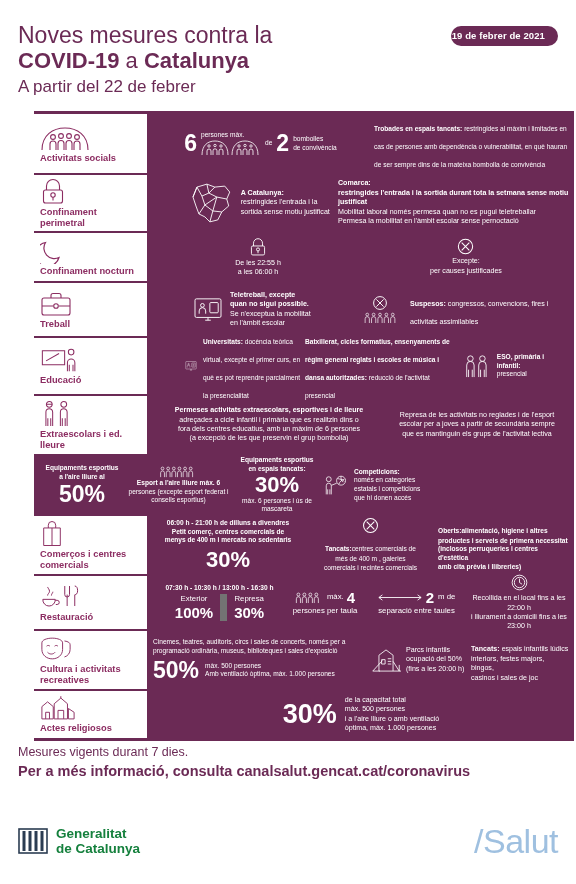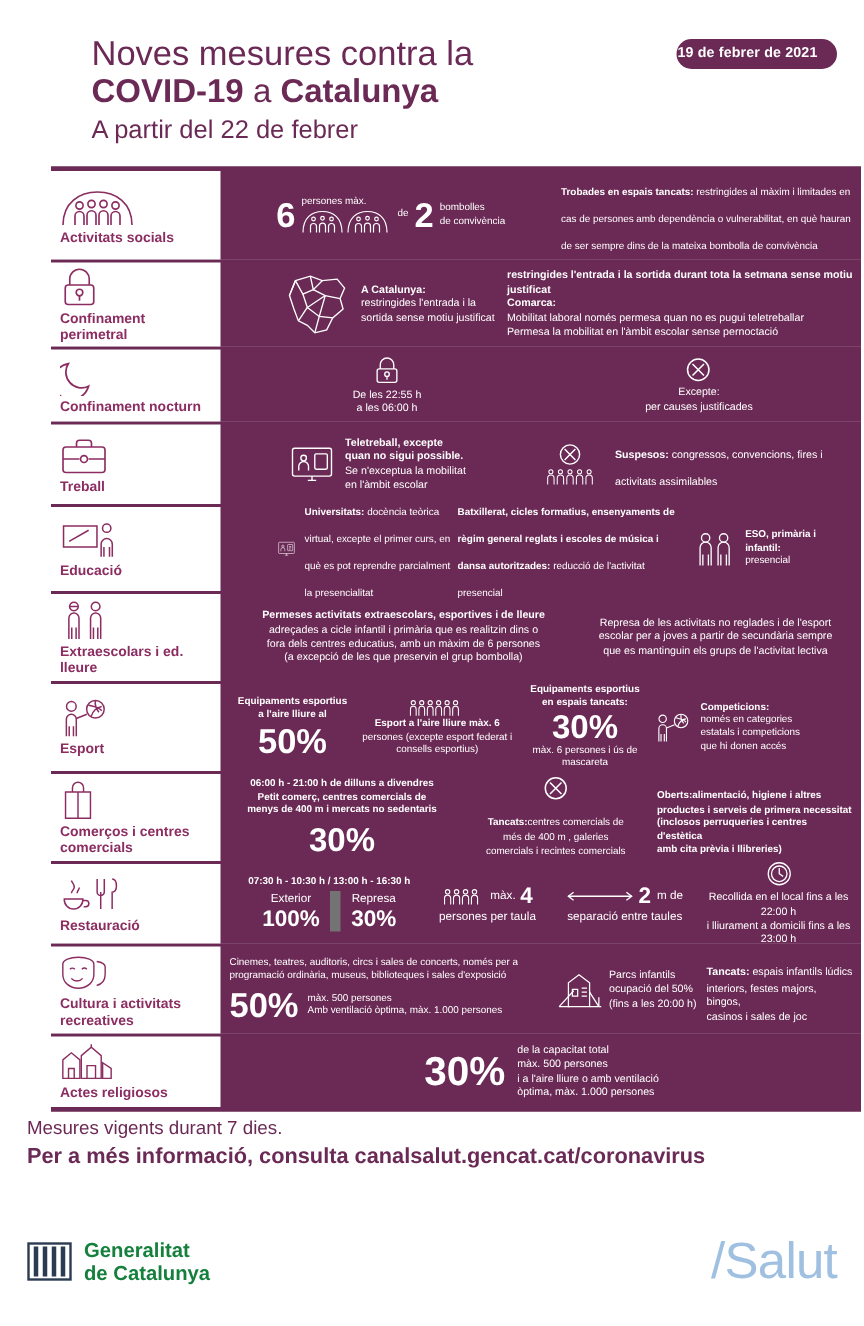--- a/index.html
+++ b/index.html
@@ -12,7 +12,7 @@
   .page { width: 576px; height: 884px; position: relative; background:#fff; }
 
   
-  .header { padding: 22px 18px 6px 18px; position: relative; margin-left: 43px; }
+  .header { padding: 22px 18px 6px 18px; position: relative; }
   .title-l1 { font-size: 23px; color:#6B2A55; line-height: 1.14; white-space: nowrap; }
   .title-l2 { font-size: 22px; color:#6B2A55; font-weight: 700; line-height: 1.15; white-space: nowrap; }
   .title-l2 .light { font-weight: 400; }

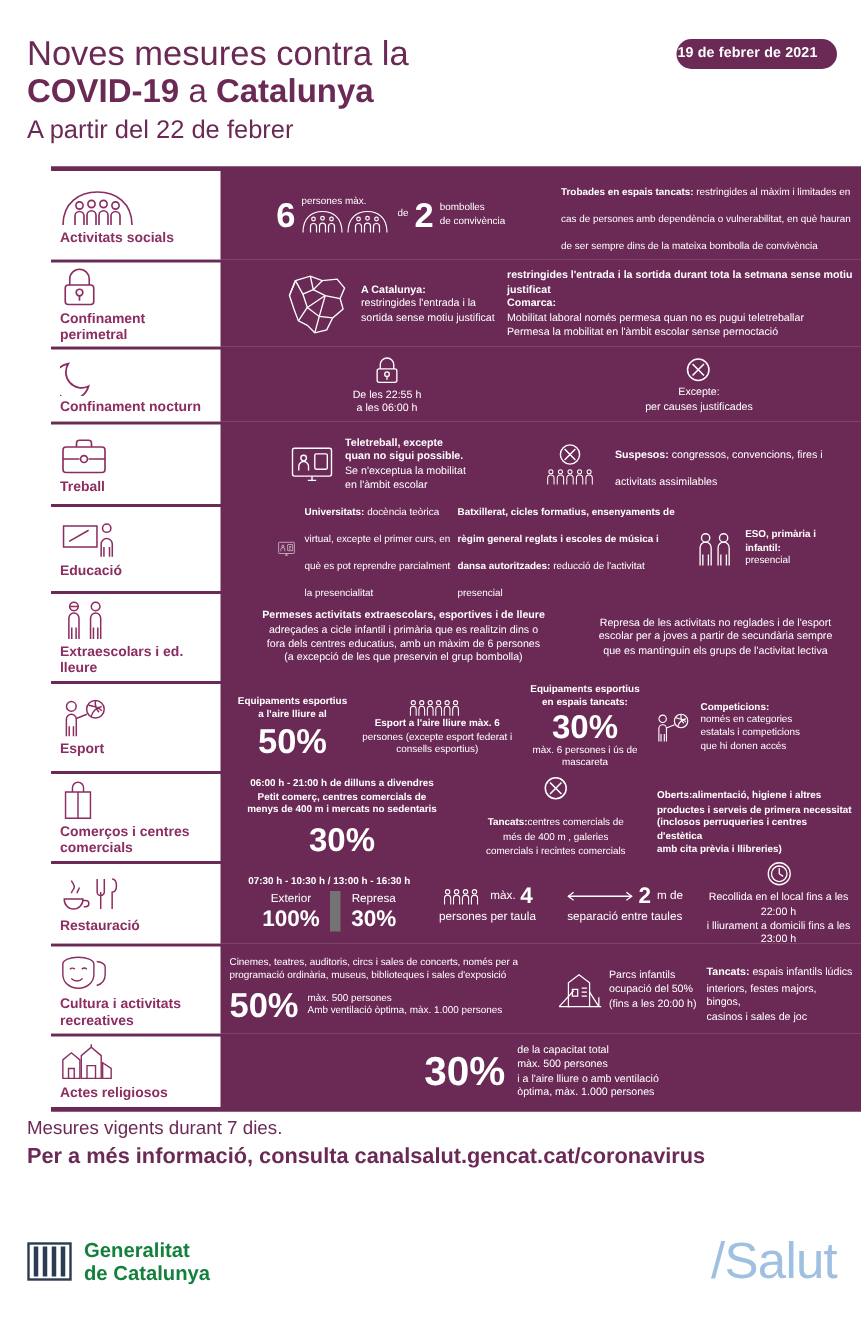--- a/index.html
+++ b/index.html
@@ -172,8 +172,8 @@
         </div>
         <div class="cell" style="flex:1;">
           <div>
+            <div class="t7b">Comarca:</div>
             <div class="t7b">restringides l'entrada i la sortida durant tota la setmana sense motiu justificat</div>
-            <div class="t7b">Comarca:</div>
             <div class="t7">Mobilitat laboral només permesa quan no es pugui teletreballar</div>
             <div class="t7">Permesa la mobilitat en l'àmbit escolar sense pernoctació</div>
           </div>

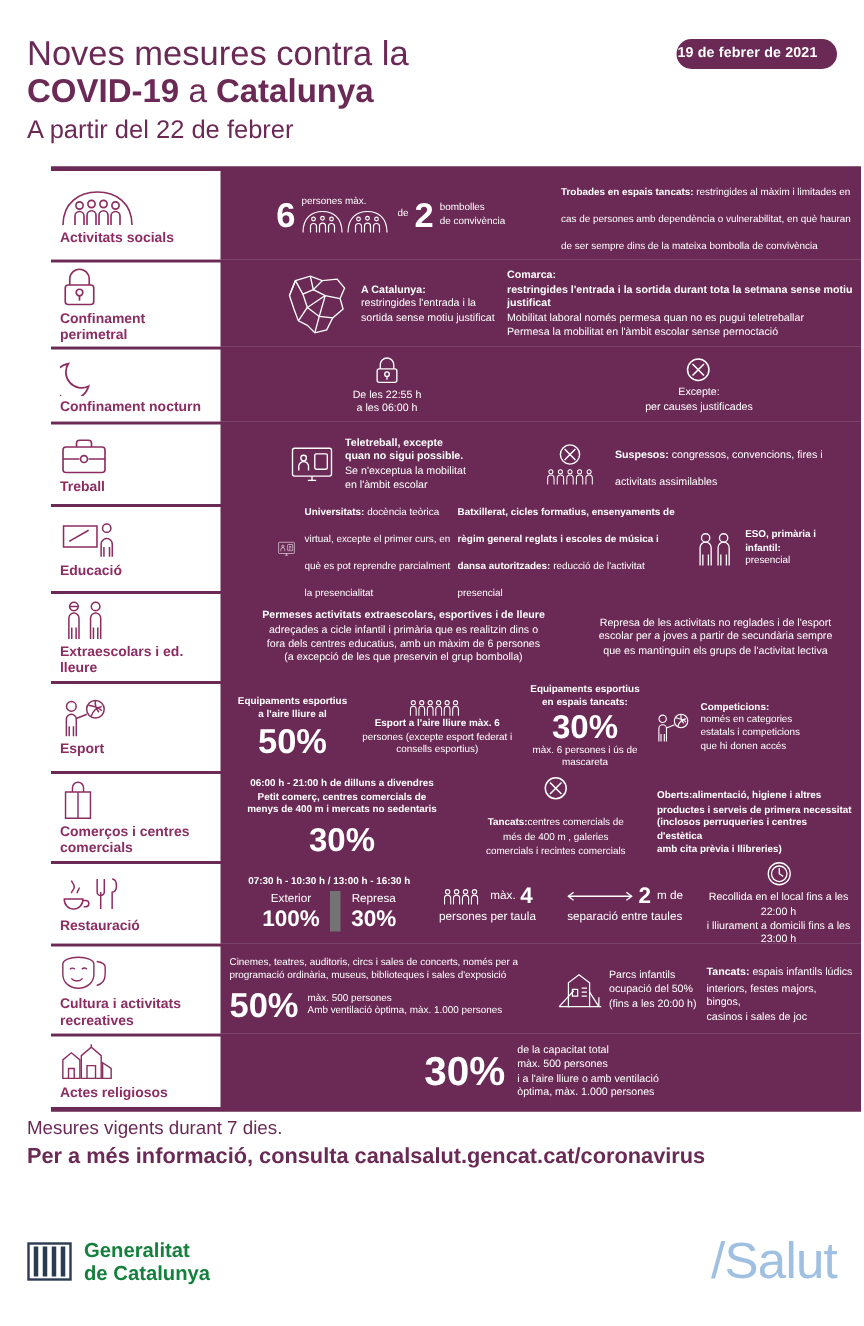--- a/index.html
+++ b/index.html
@@ -365,20 +365,6 @@
     </div>
 
     <div class="row" style="height:60px;">
-      <div class="cat">
-        <div class="ico">
-          <svg width="34" height="27" viewBox="0 0 36 28">
-              <g fill="none" stroke="#8C2D62" stroke-width="1.05">
-                <circle cx="8" cy="6" r="3.4"></circle>
-                <path d="M4.5 27V15a3.5 3.5 0 017 0v12M6.5 20v7M9.5 20v7"></path>
-                <path d="M11.5 14.5 L19 11.5"></path>
-                <circle cx="25" cy="8" r="6.2"></circle>
-                <path d="M20 5c3 1 7 1 9.5 4M22 13c1-3.5 4-6.5 7.5-7M25 1.8c-.5 3 .5 6 2.5 8.3"></path>
-              </g>
-            </svg>
-        </div>
-        <div class="lbl">Esport</div>
-      </div>
       <div class="content" style="padding-left:4px;">
         <div class="cell ctr" style="width:88px; justify-content:center;">
           <div>

